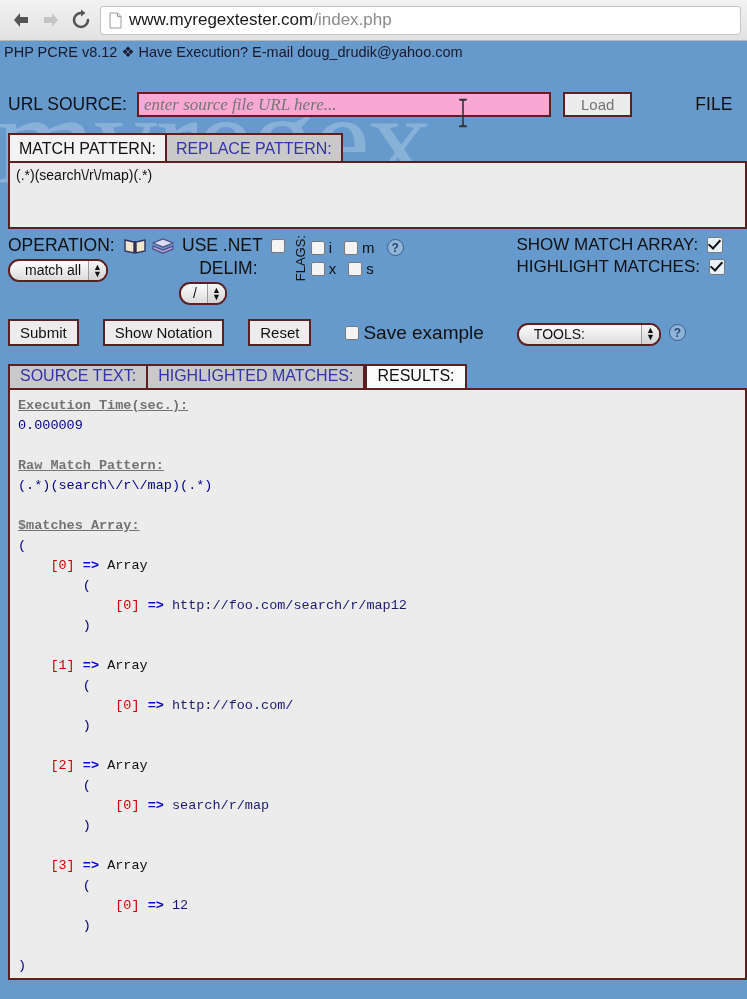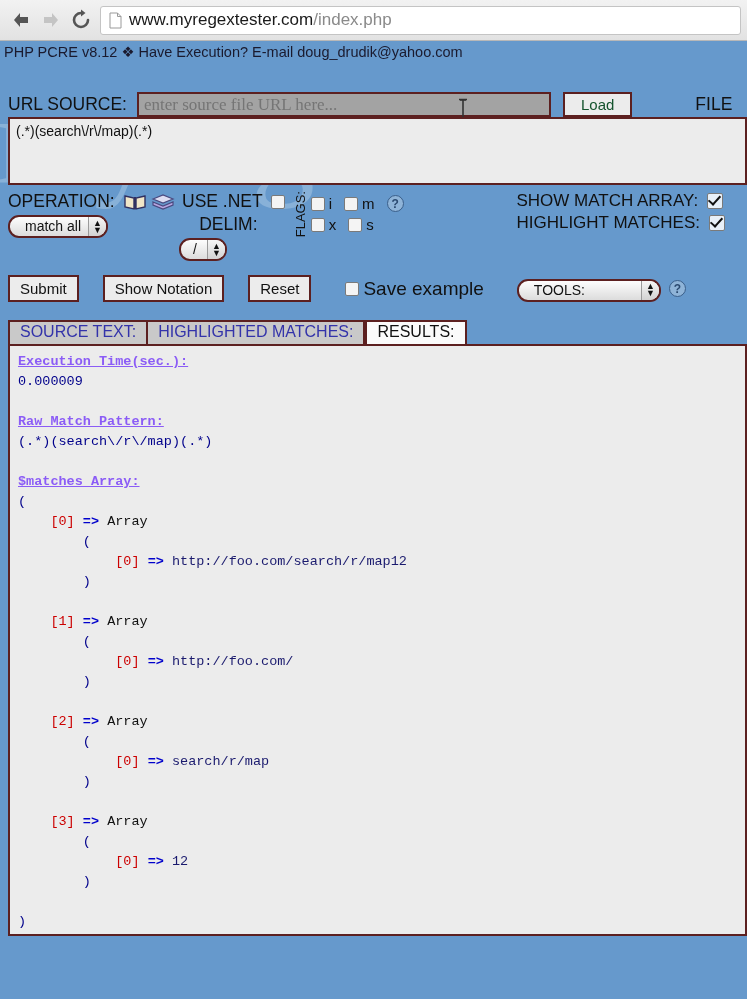--- a/index.html
+++ b/index.html
@@ -87,10 +87,11 @@
   #url-source-input {
     width: 414px; height: 25px;
     margin-left: 10px;
-    background: #a3a3a3;
+    background: #f9a8d4;
     border: 2px solid #5c2020;
     box-sizing: border-box;
     font-family: "Liberation Serif", serif;
+    font-style: italic;
     font-size: 17px;
     color: #222;
     padding: 0 5px;

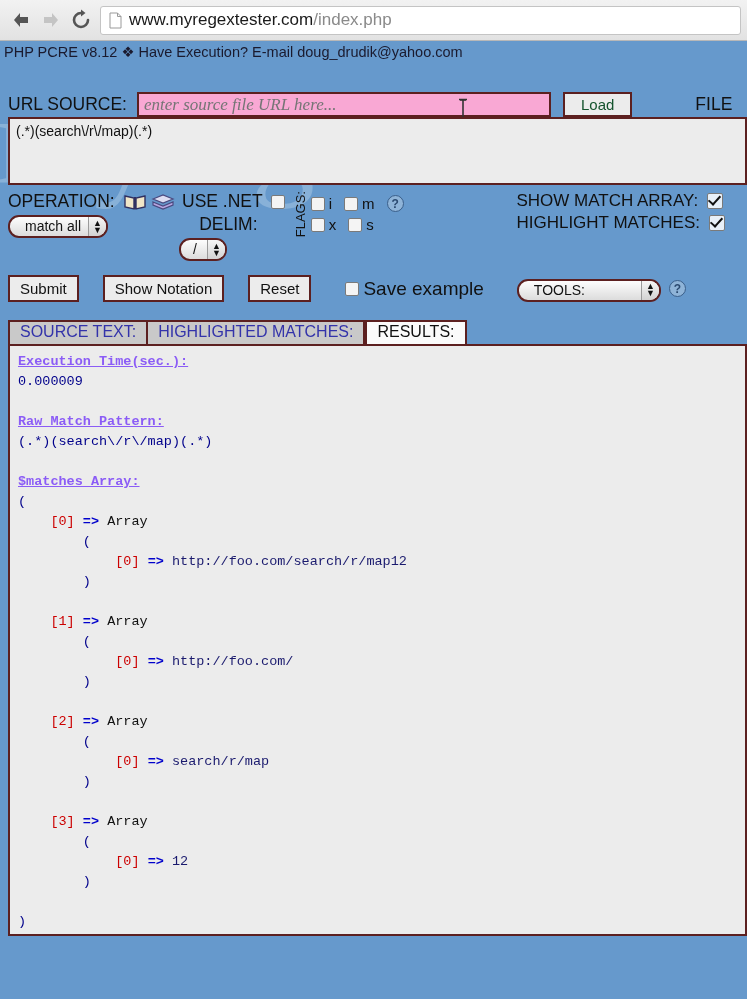--- a/index.html
+++ b/index.html
@@ -102,7 +102,7 @@
     background: #ececec;
     border: 2px solid #5c2020;
     font-size: 15px;
-    color: #14532d;
+    color: #737373;
     padding: 2px 16px;
     cursor: pointer;
   }

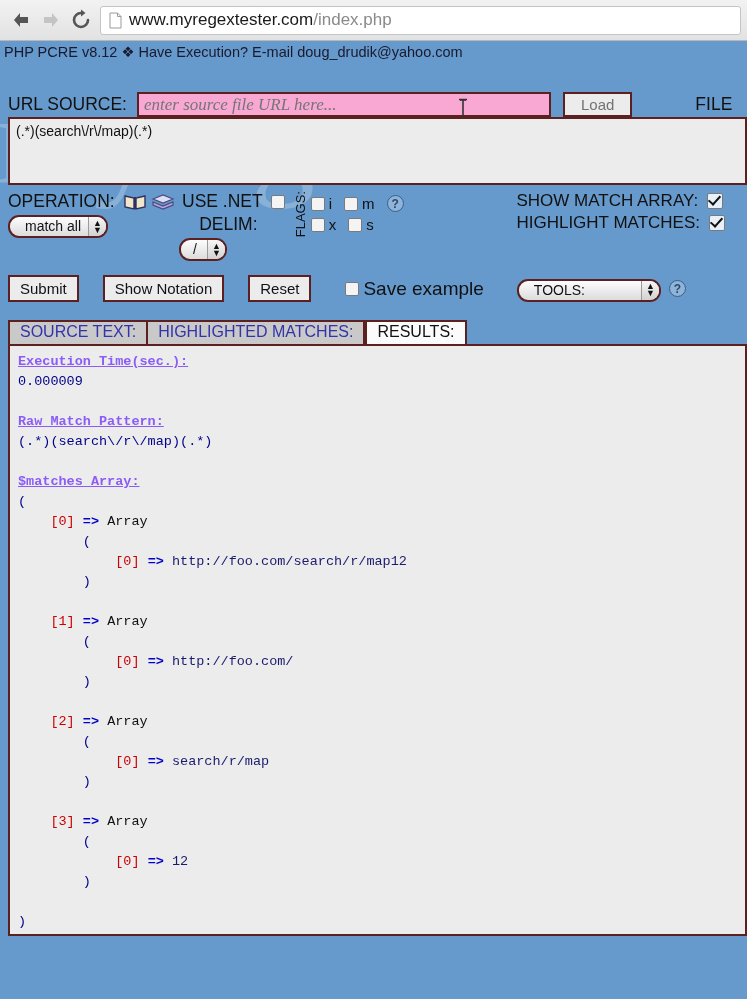--- a/index.html
+++ b/index.html
@@ -373,6 +373,10 @@
     </svg>
   </div>
 
+  <div id="pattern-tabs">
+    <div class="ptab active">MATCH PATTERN:</div>
+    <div class="ptab inactive">REPLACE PATTERN:</div>
+  </div>
   <div id="pattern-area">(.*)(search\/r\/map)(.*)</div>
 
   <div id="op-row">

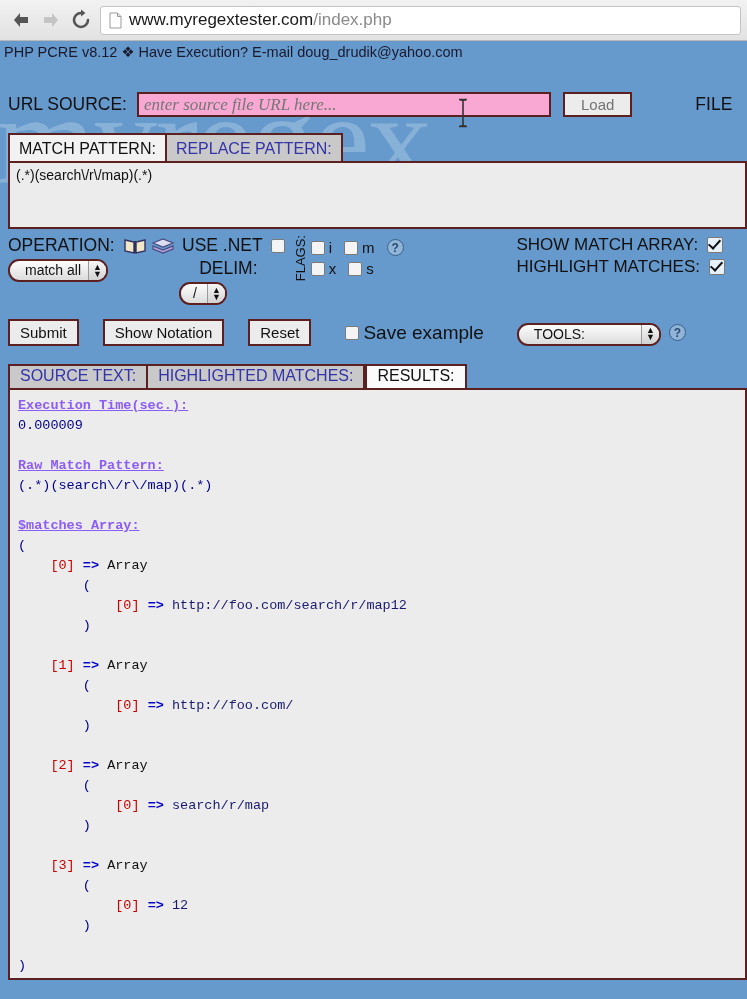--- a/index.html
+++ b/index.html
@@ -320,7 +320,7 @@
     white-space: pre;
     margin: 0;
   }
-  .sec-head { text-decoration: underline; color: #8b5cf6; font-weight: bold; }
+  .sec-head { text-decoration: underline; color: #737373; font-weight: bold; }
   .idx { color: #cc0000; }
   .arrow { color: #0000cc; font-weight: bold; }
   .val { color: #1a1a6e; }

